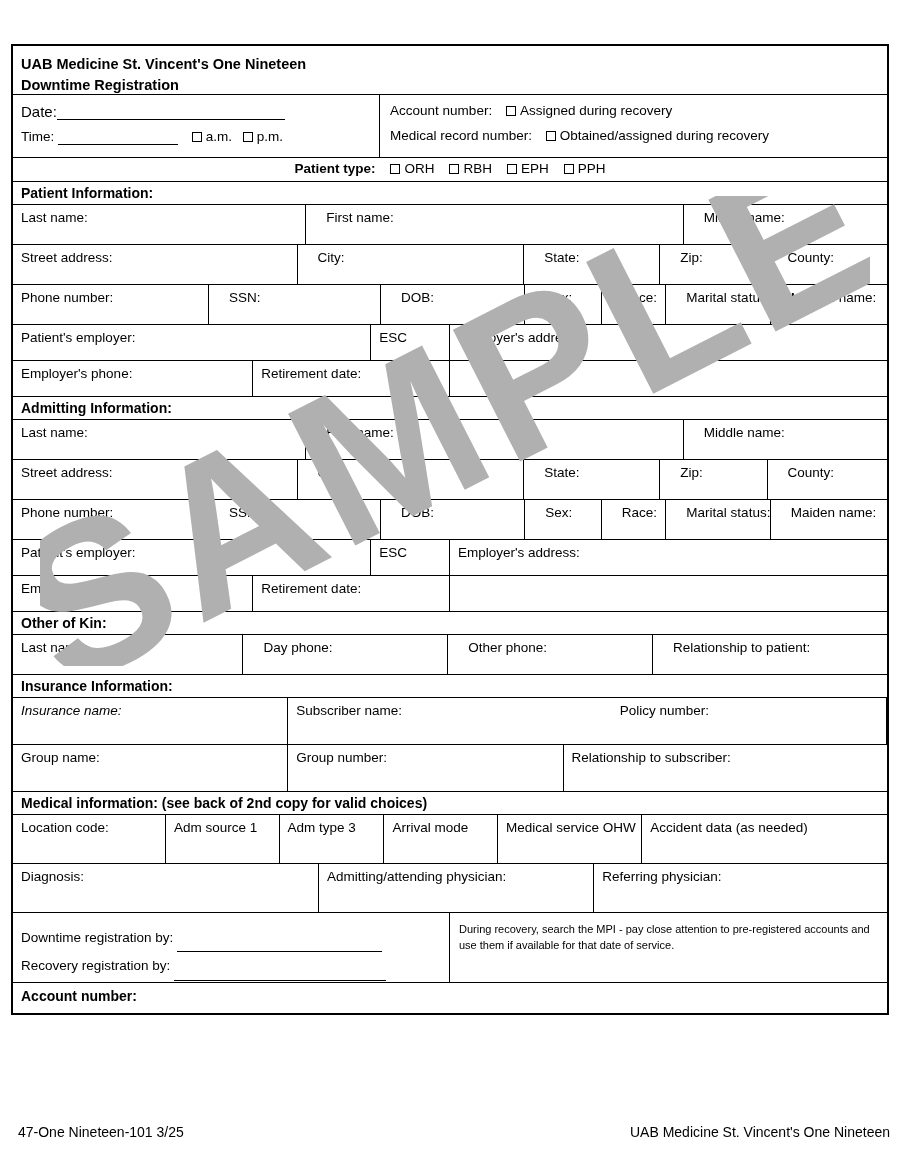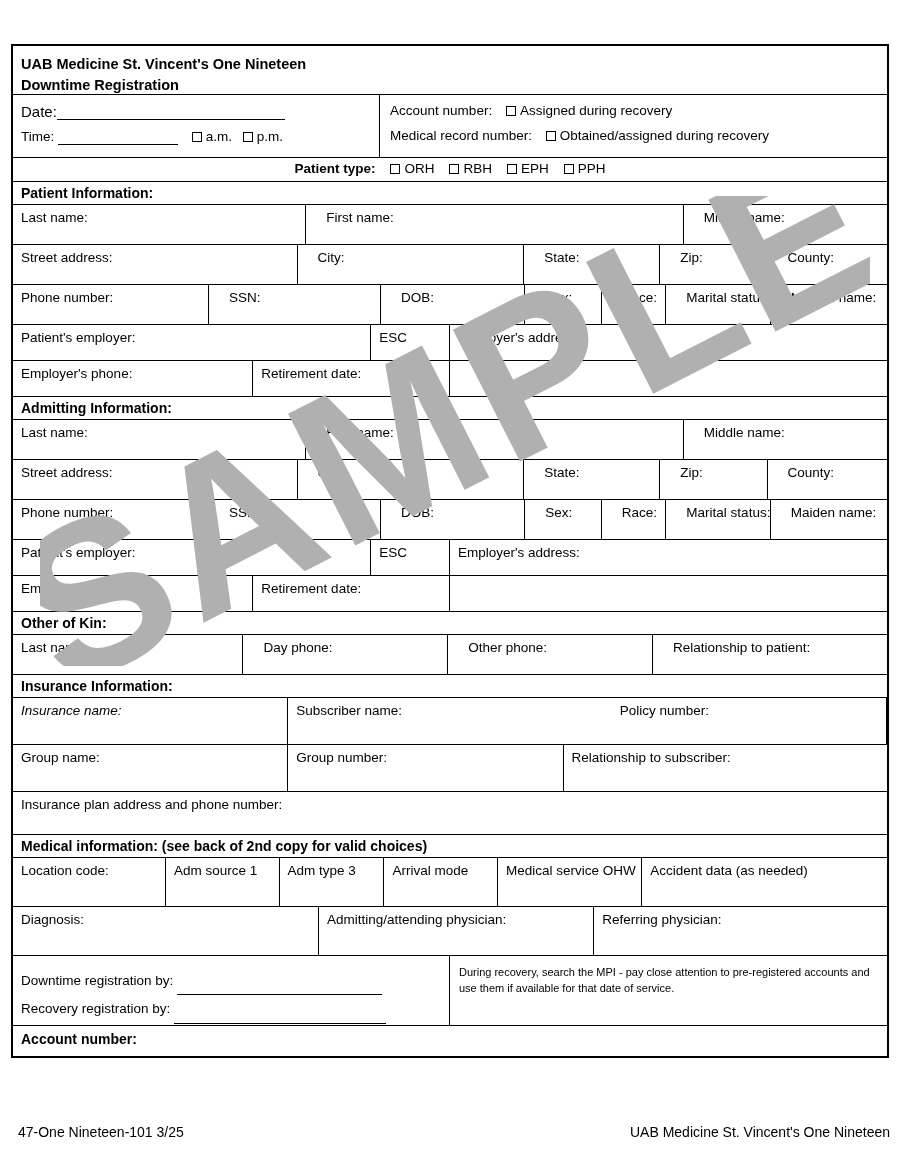--- a/index.html
+++ b/index.html
@@ -247,9 +247,6 @@
       <div class="cell nb" style="width:37%;">Relationship to subscriber:</div>
     </div>
 
-    <div class="row h-insaddr">
-      <div class="cell nb" style="width:100%;">Insurance plan address and phone number:</div>
-    </div>
 
     <div class="row h-sect">
       <div class="cell nb sect" style="width:100%;">Medical information: (see back of 2nd copy for valid choices)</div>

